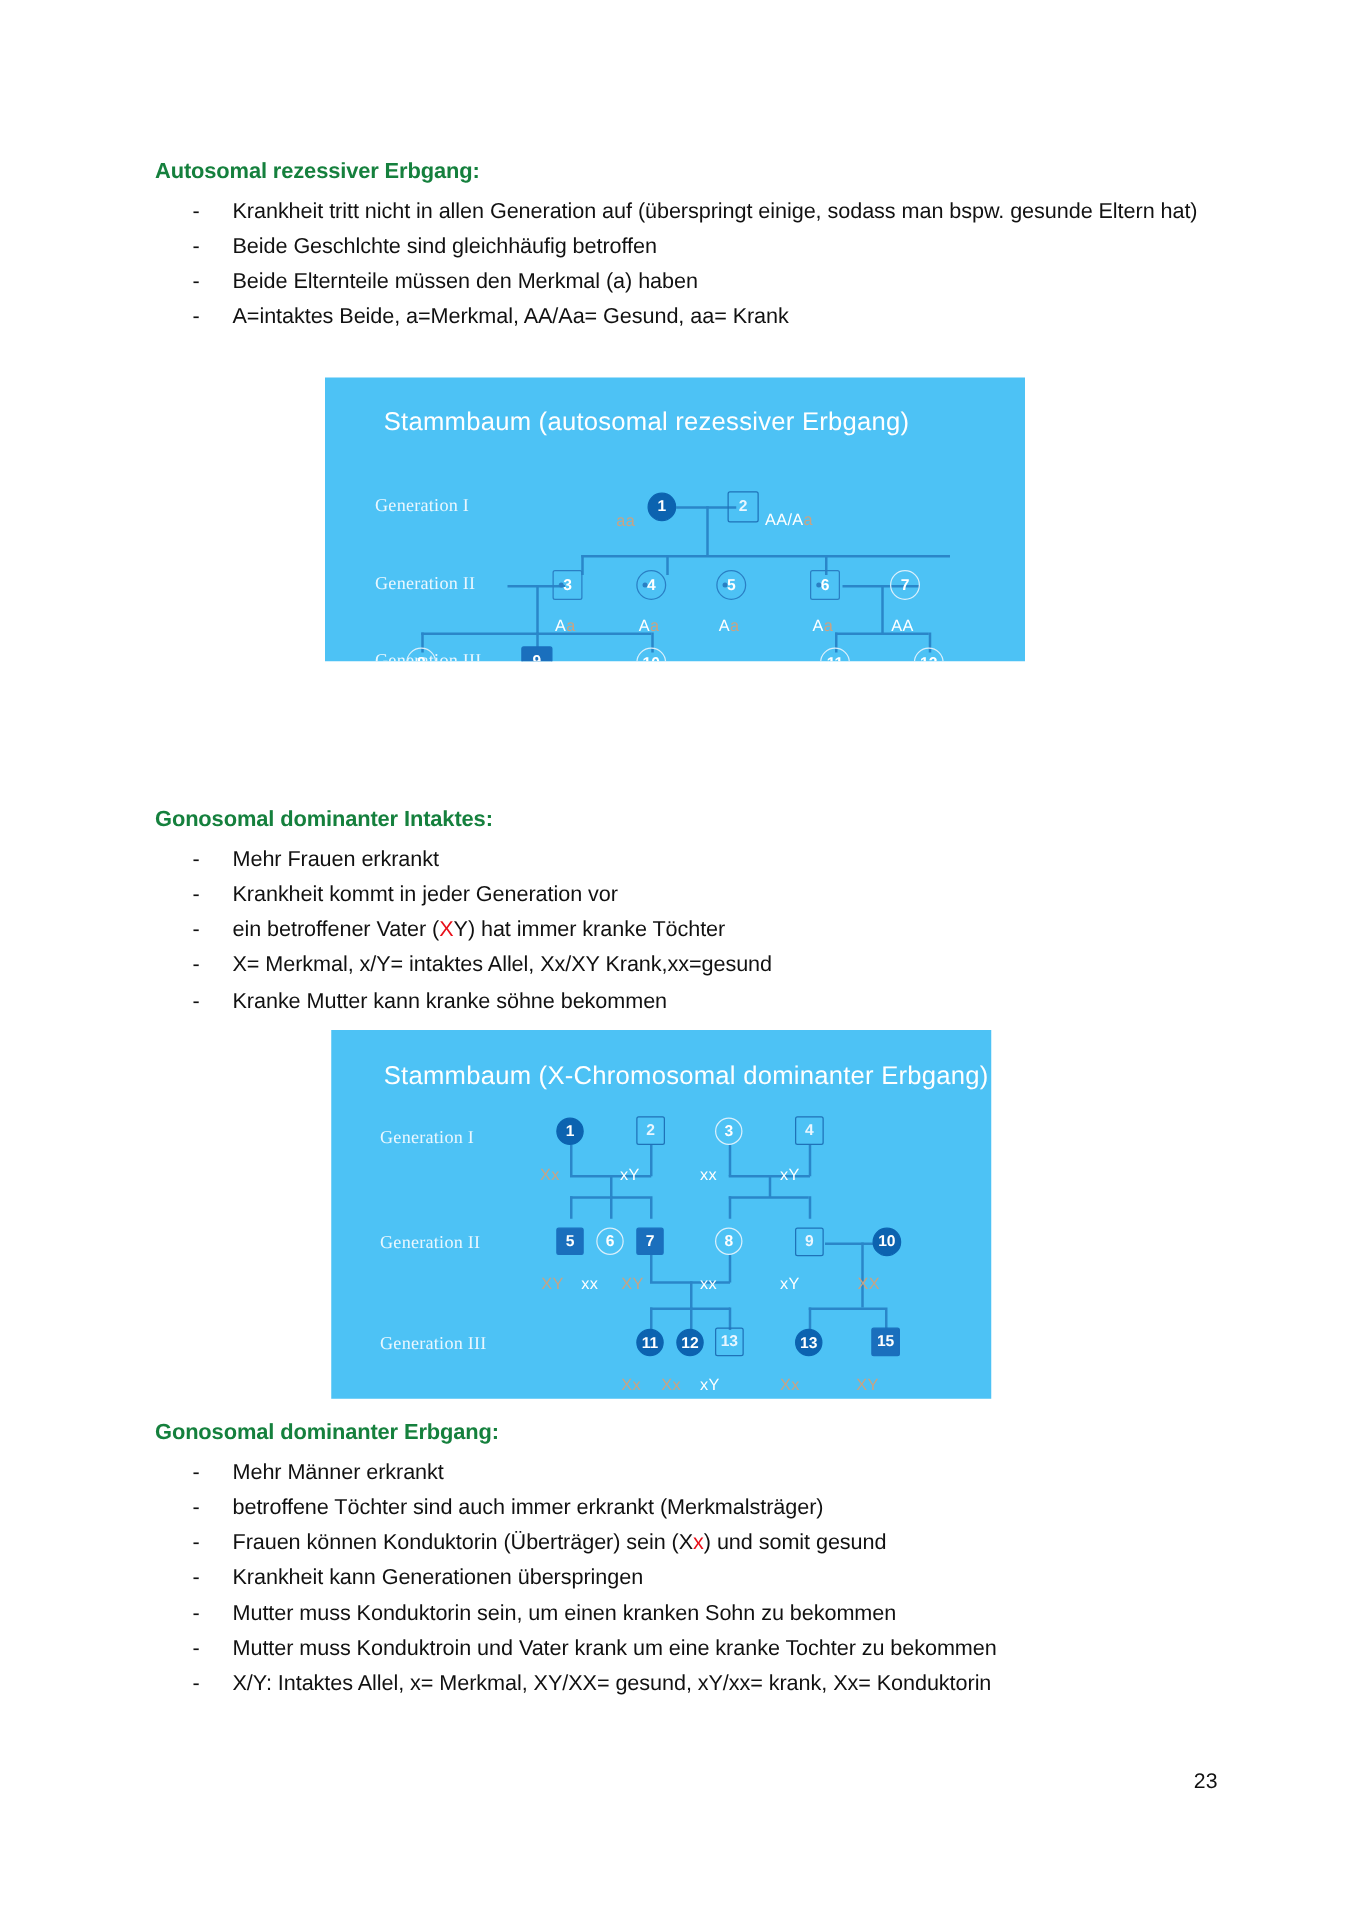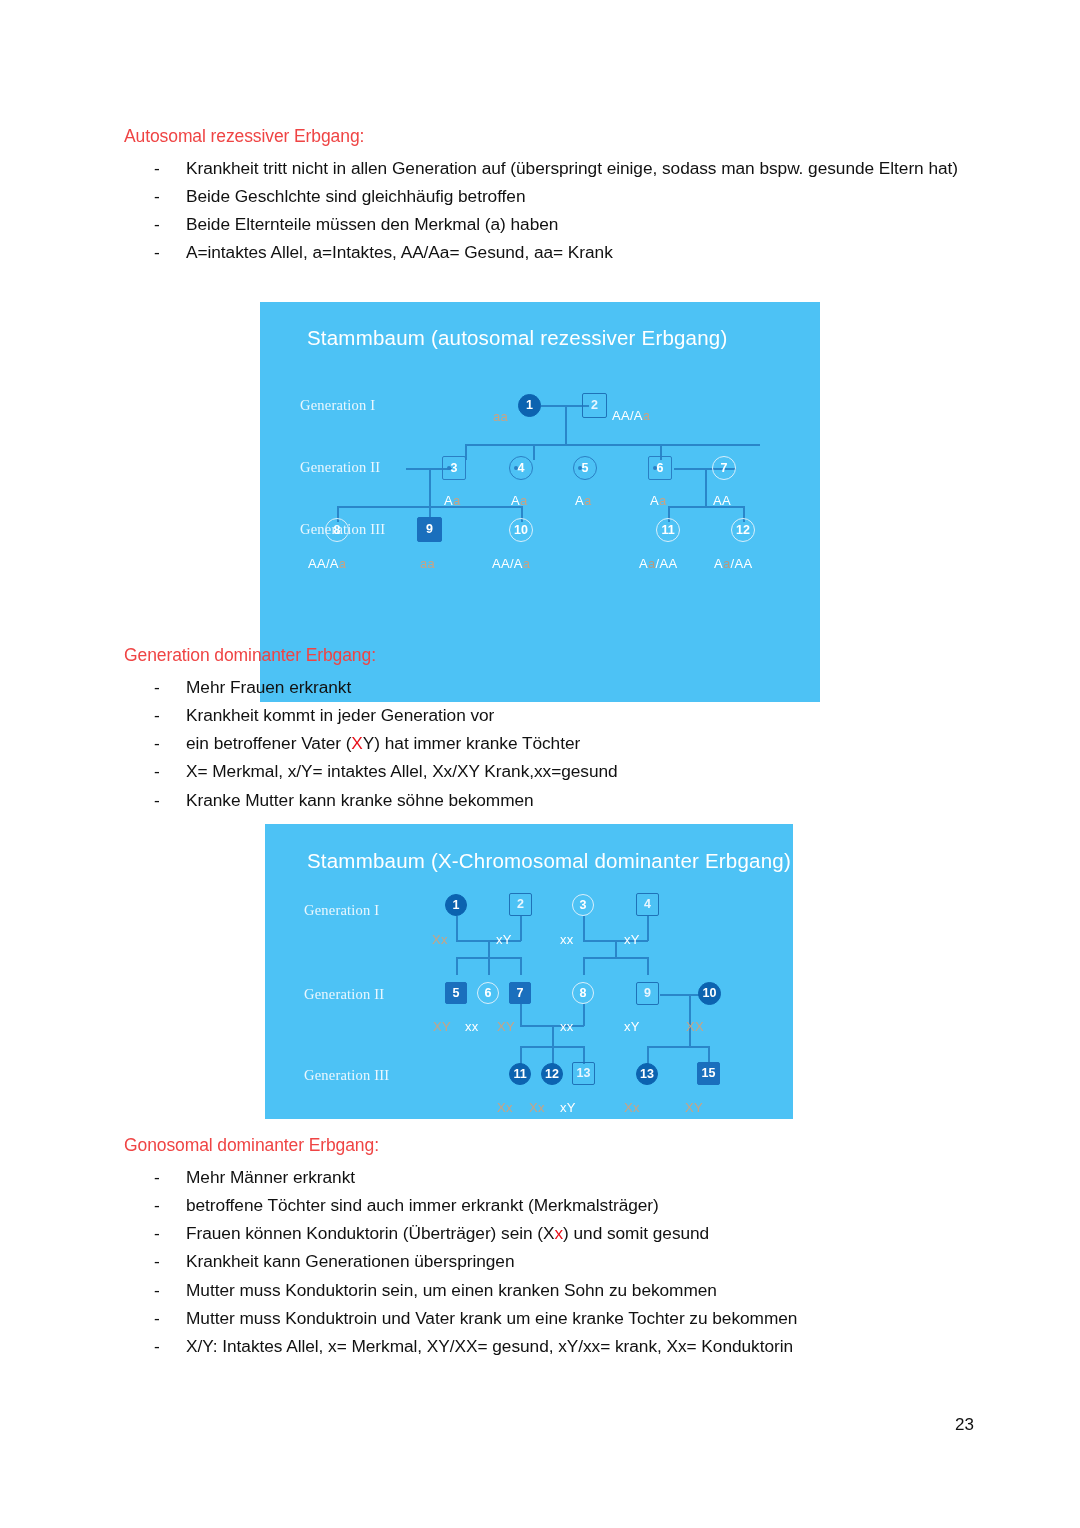--- a/index.html
+++ b/index.html
@@ -24,8 +24,8 @@
   }
   .section-heading {
     font-size: 17.5px;
-    font-weight: normal;
-    color: #ef4444;
+    font-weight: bold;
+    color: #15803d;
     letter-spacing: -0.1px;
     margin: 0 0 6px 0;
     line-height: 1.25;

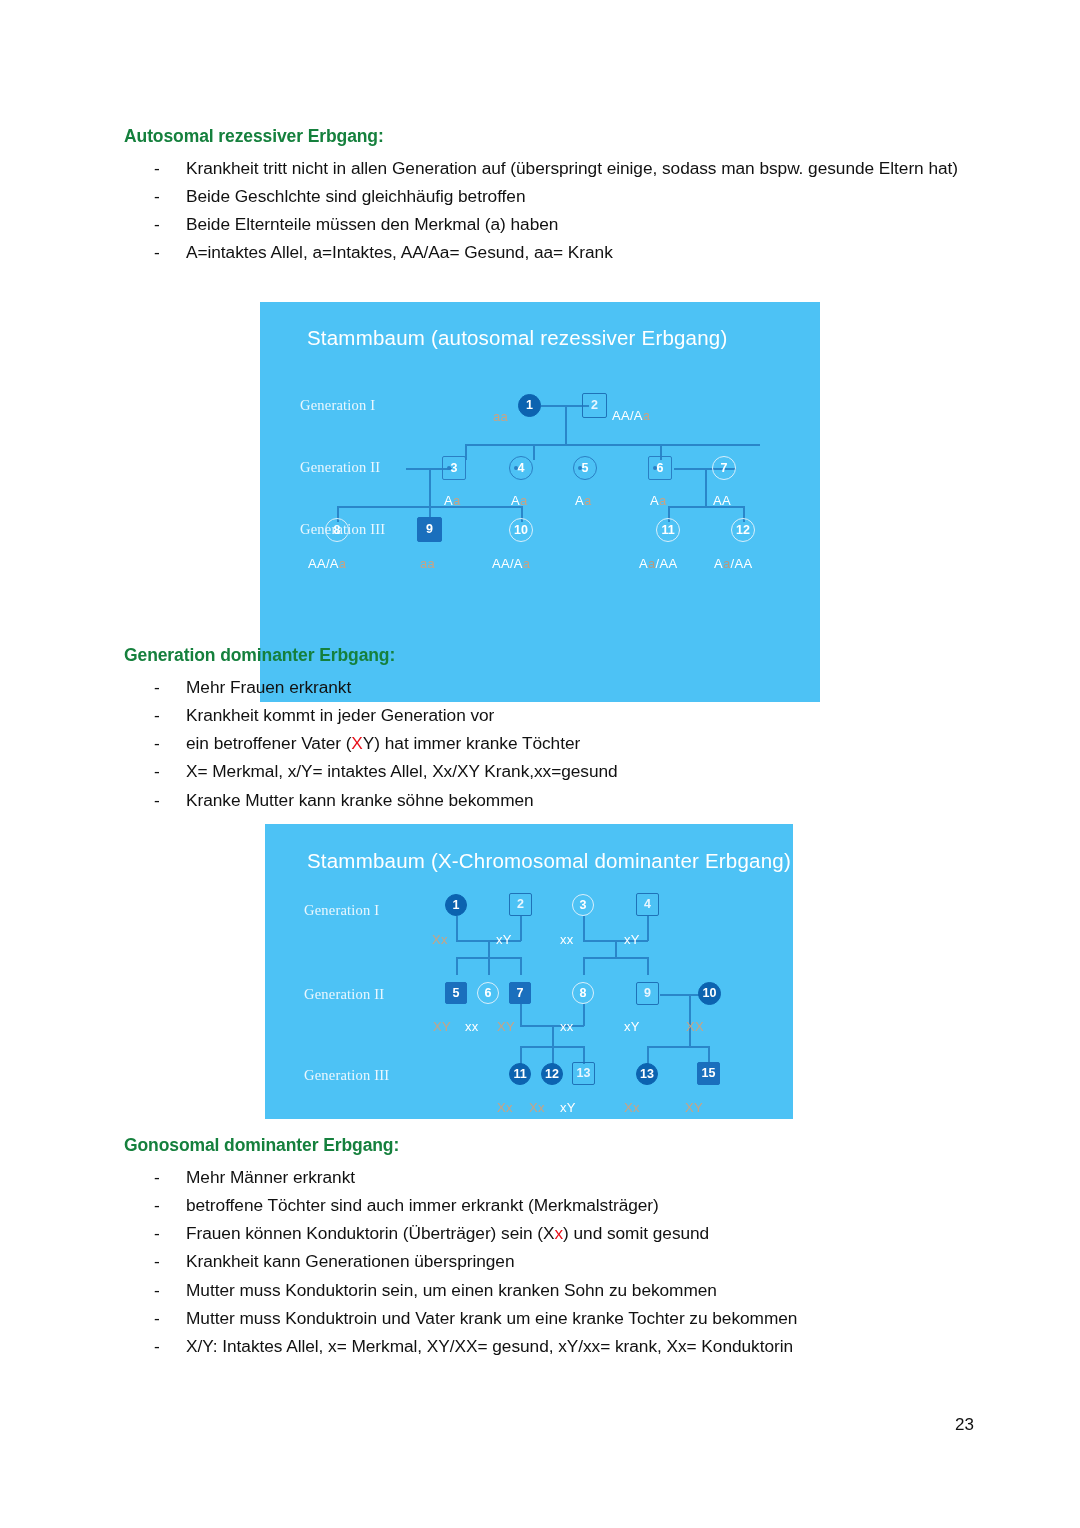--- a/index.html
+++ b/index.html
@@ -167,7 +167,7 @@
     <li><span class="dash">-</span><span>Krankheit tritt nicht in allen Generation auf (überspringt einige, sodass man bspw. gesunde Eltern hat)</span></li>
     <li><span class="dash">-</span><span>Beide Geschlchte sind gleichhäufig betroffen</span></li>
     <li><span class="dash">-</span><span>Beide Elternteile müssen den Merkmal (a) haben</span></li>
-    <li><span class="dash">-</span><span>A=intaktes Allel, a=Intaktes, AA/Aa= Gesund, aa= Krank</span></li>
+    <li><span class="dash">-</span><span>A=intaktes Beide, a=Merkmal, AA/Aa= Gesund, aa= Krank</span></li>
   </ul>
 </div>
 

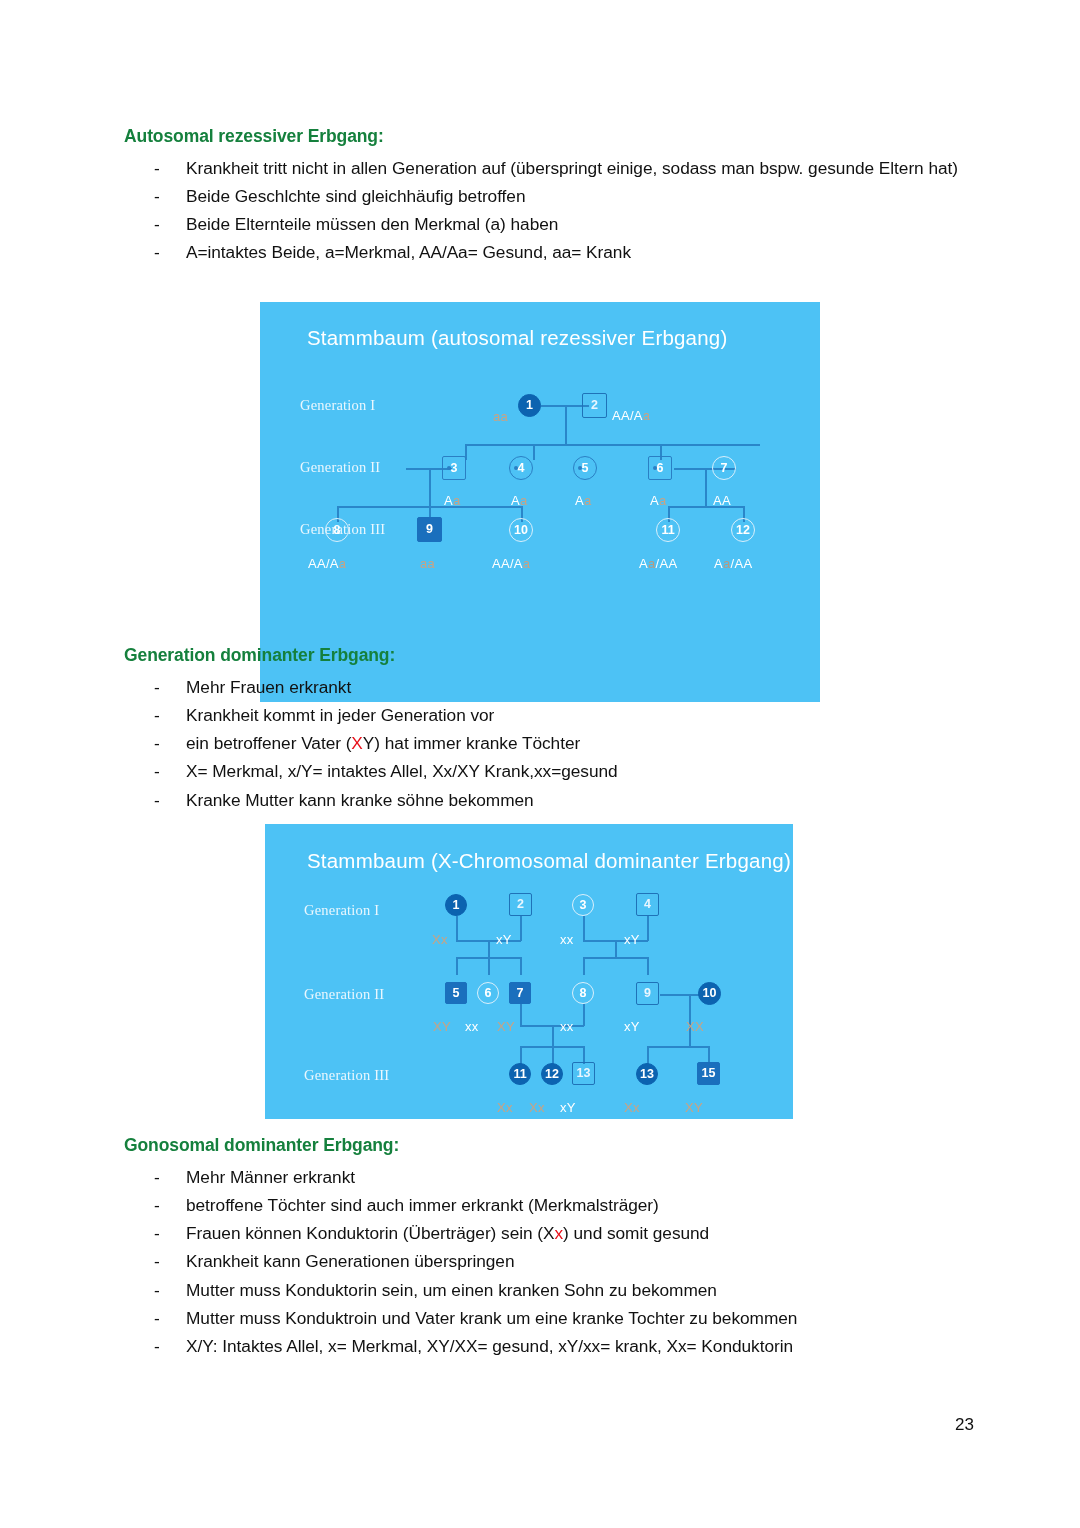--- a/index.html
+++ b/index.html
@@ -171,7 +171,7 @@
   </ul>
 </div>
 
-<div class="pedigree" style="left:260px; top:302px; width:560px; height:400px;">
+<div class="pedigree" style="left:260px; top:302px; width:560px; height:227px;">
 
   <div class="ped-title" style="left:47px; top:24px;">Stammbaum (autosomal rezessiver Erbgang)</div>
 

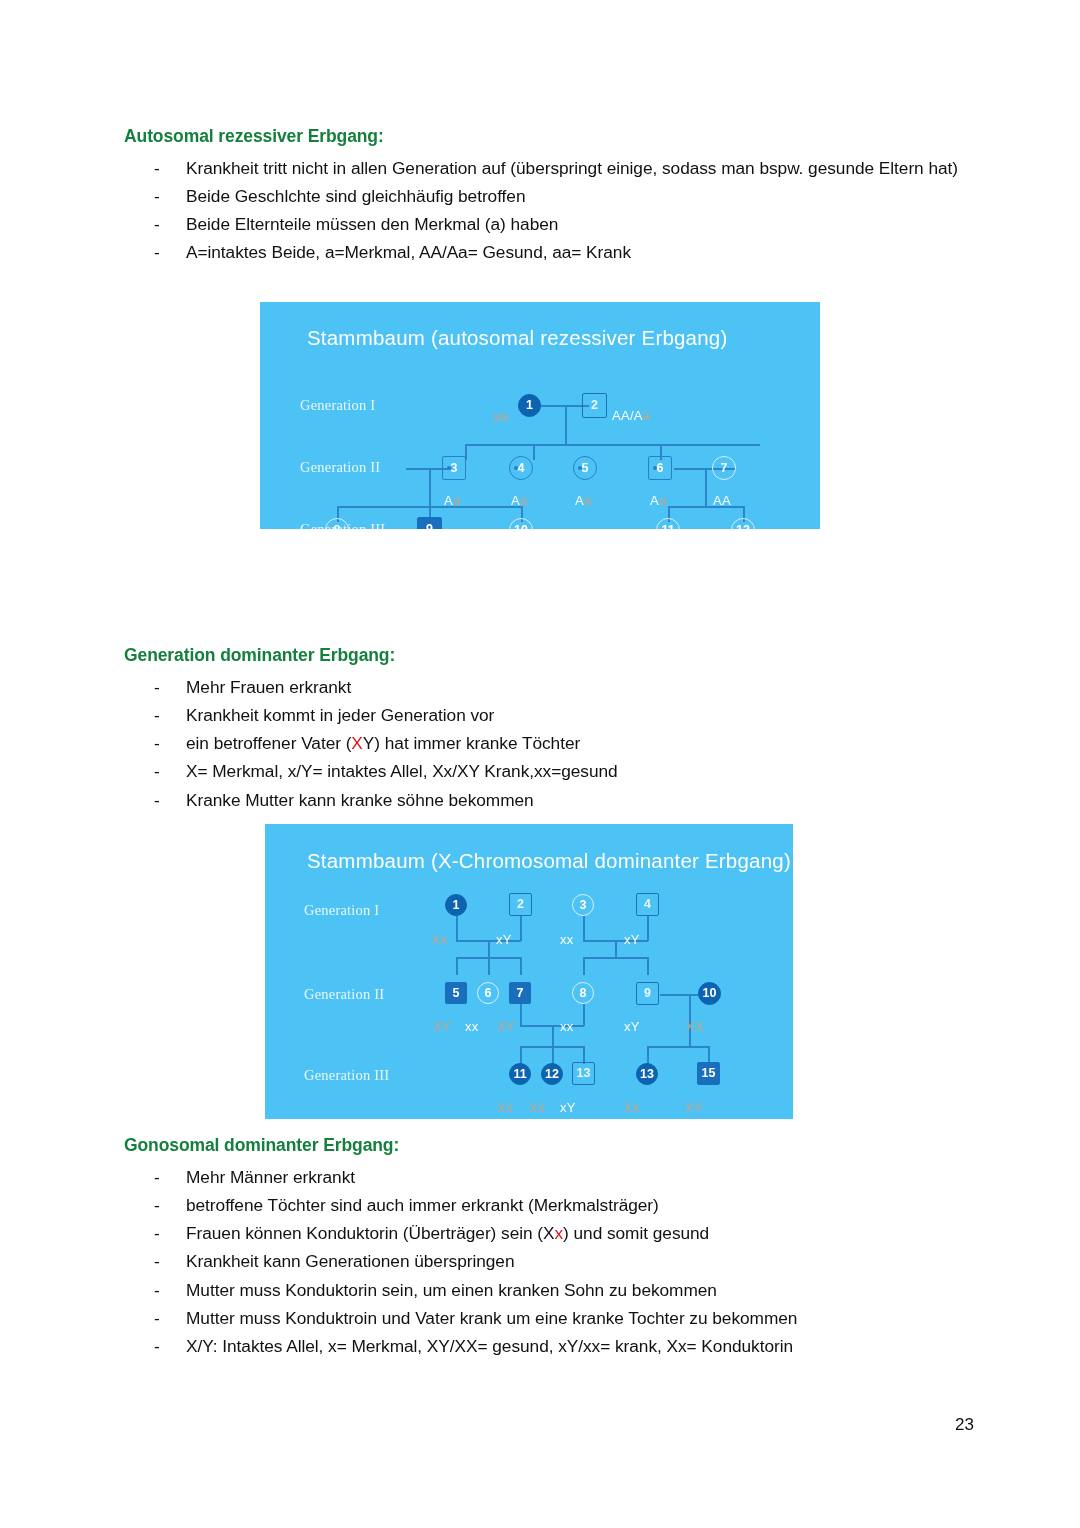--- a/index.html
+++ b/index.html
@@ -237,7 +237,7 @@
 </div>
 
 <div class="section" style="top:645px;">
-  <div class="section-heading"><span>Generation dominanter Erbgang</span><span>:</span></div>
+  <div class="section-heading"><span>Gonosomal dominanter Intaktes</span><span>:</span></div>
   <ul class="bullets">
     <li><span class="dash">-</span><span>Mehr Frauen erkrankt</span></li>
     <li><span class="dash">-</span><span>Krankheit kommt in jeder Generation vor</span></li>

